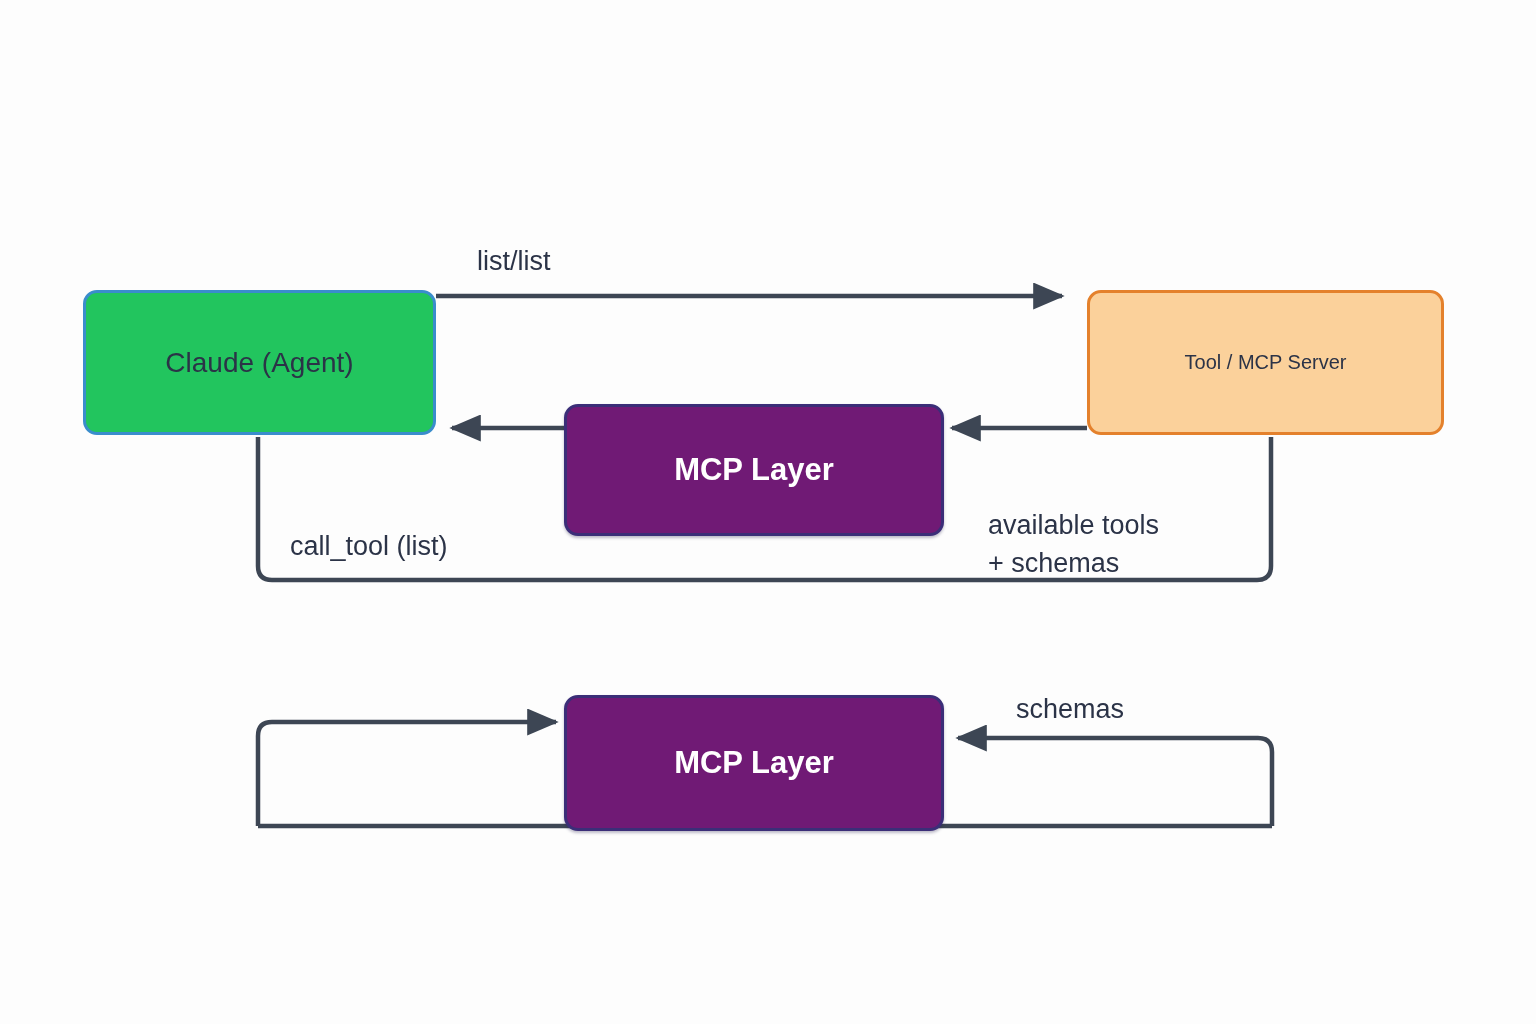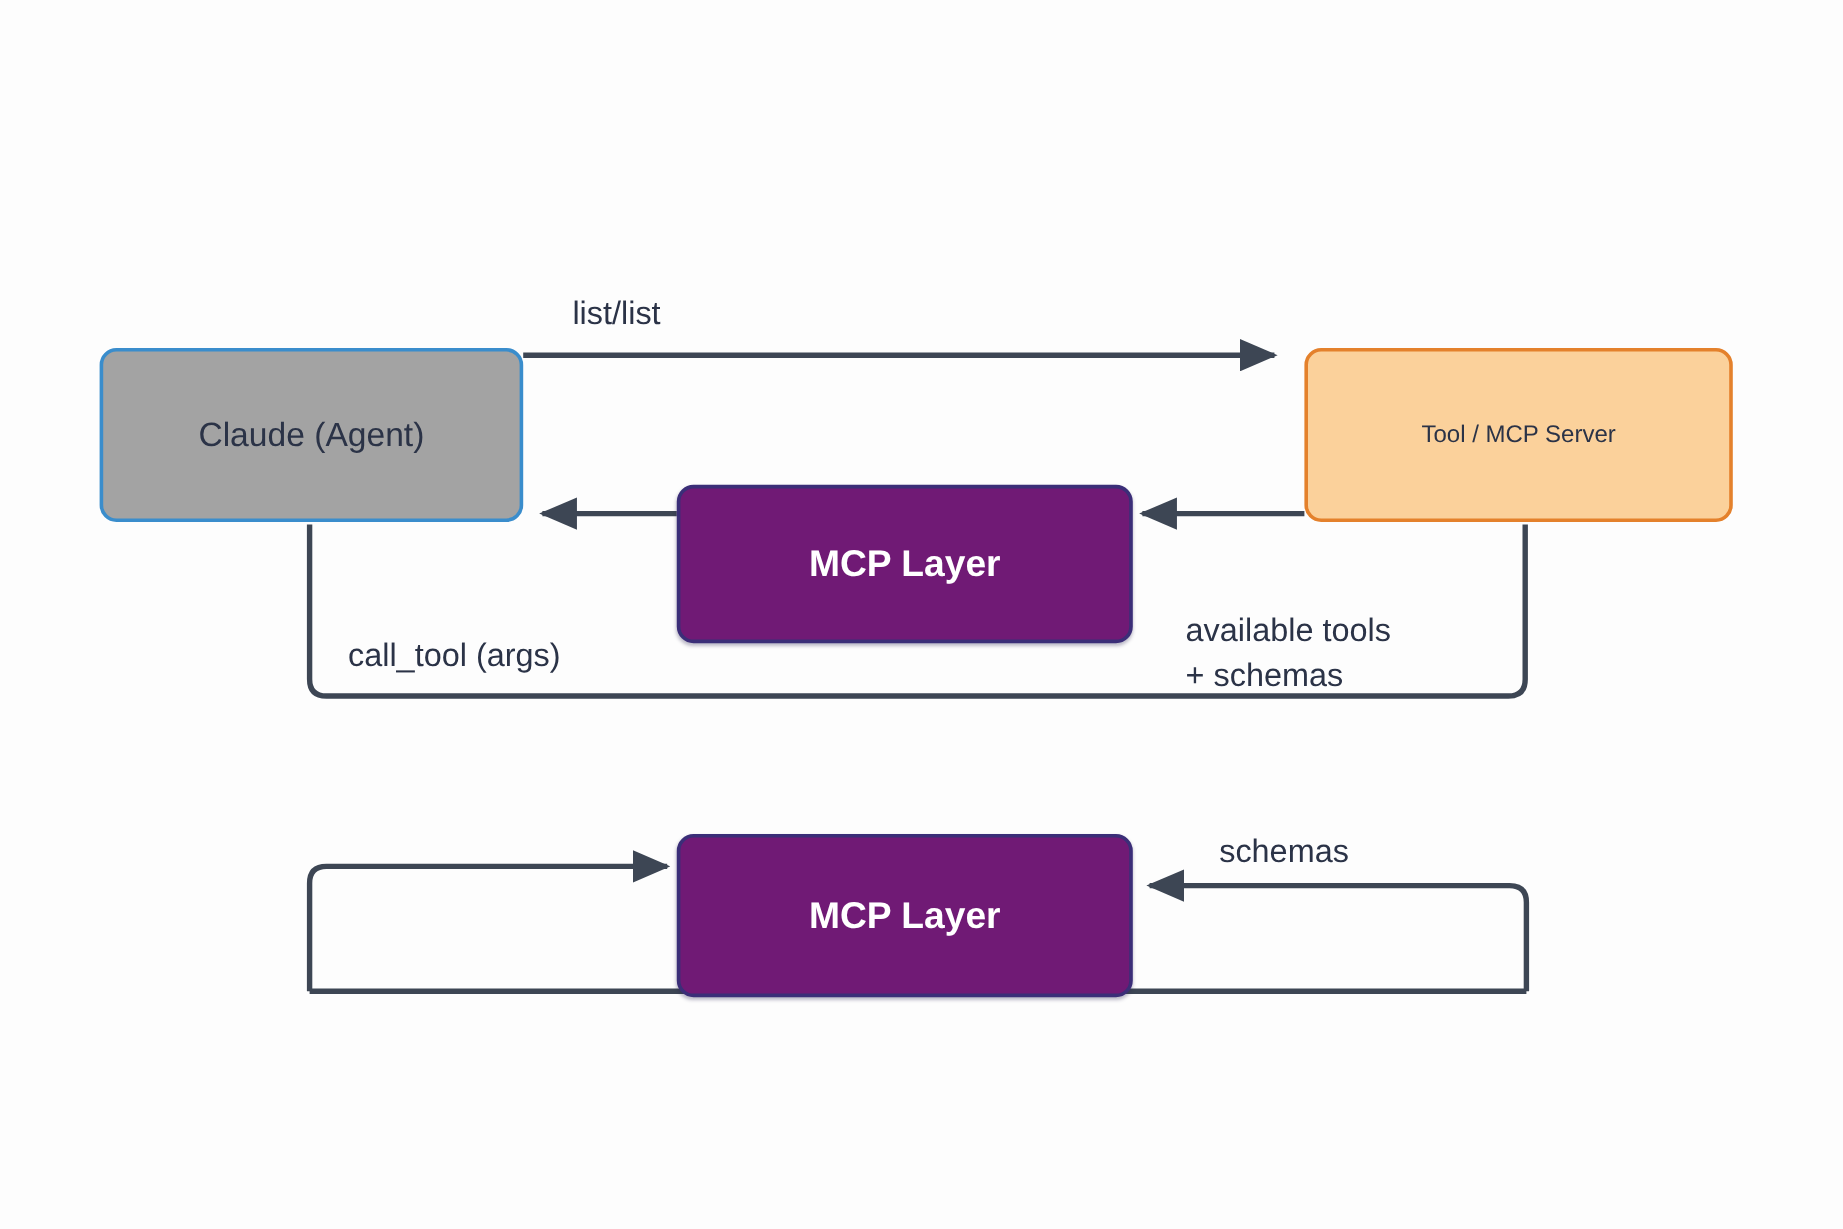--- a/index.html
+++ b/index.html
@@ -56,7 +56,7 @@
     top: 290px;
     width: 353px;
     height: 145px;
-    background: #a3a3a3;
+    background: #22c55e;
     border: 3px solid #3a8dcc;
     color: #2b3347;
     font-size: 28px;

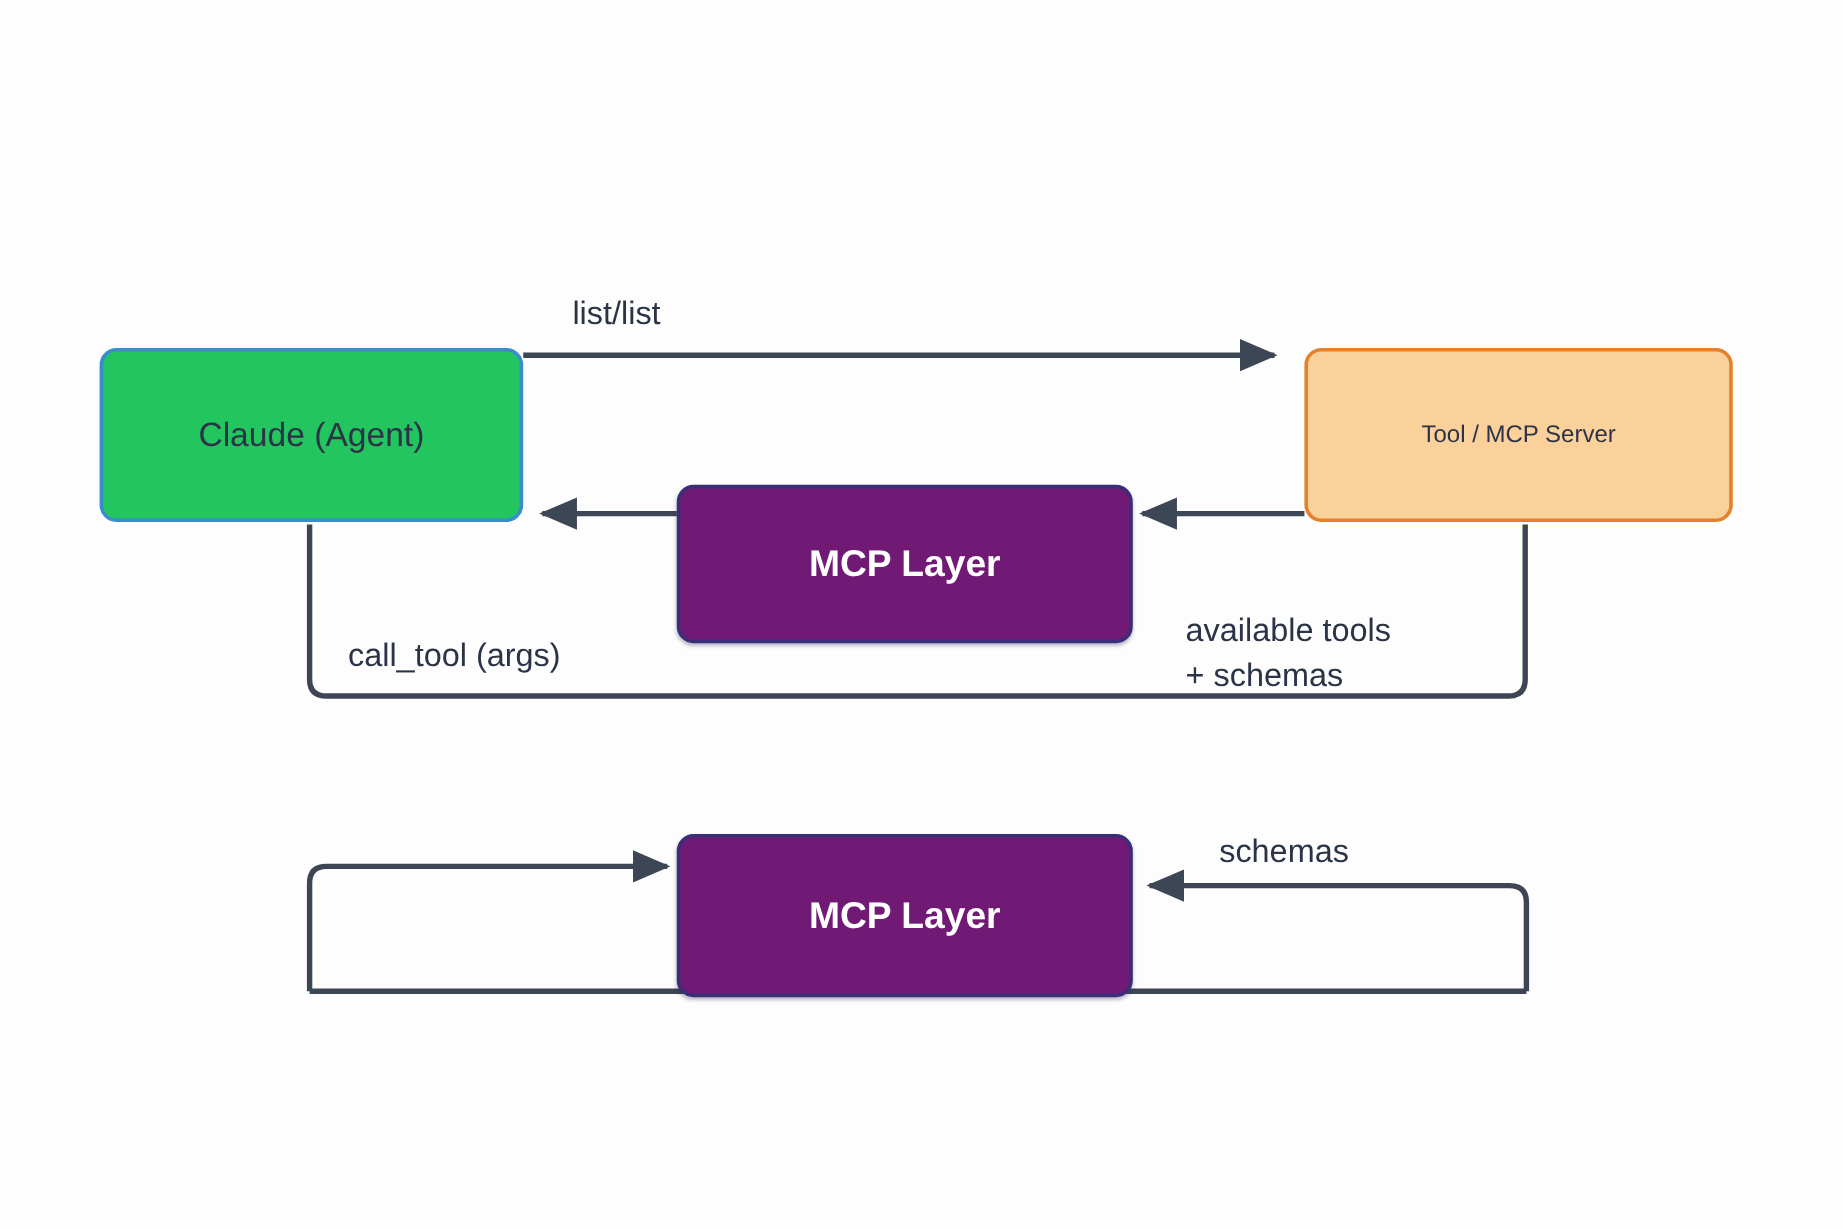--- a/index.html
+++ b/index.html
@@ -159,7 +159,7 @@
   <div class="edge-label lbl-available">available tools
 + schemas</div>
 
-  <div class="edge-label lbl-call-tool">call_tool (args)</div>
+  <div class="edge-label lbl-call-tool">call_tool (list)</div>
 
   <div class="edge-label lbl-response">schemas</div>
 

